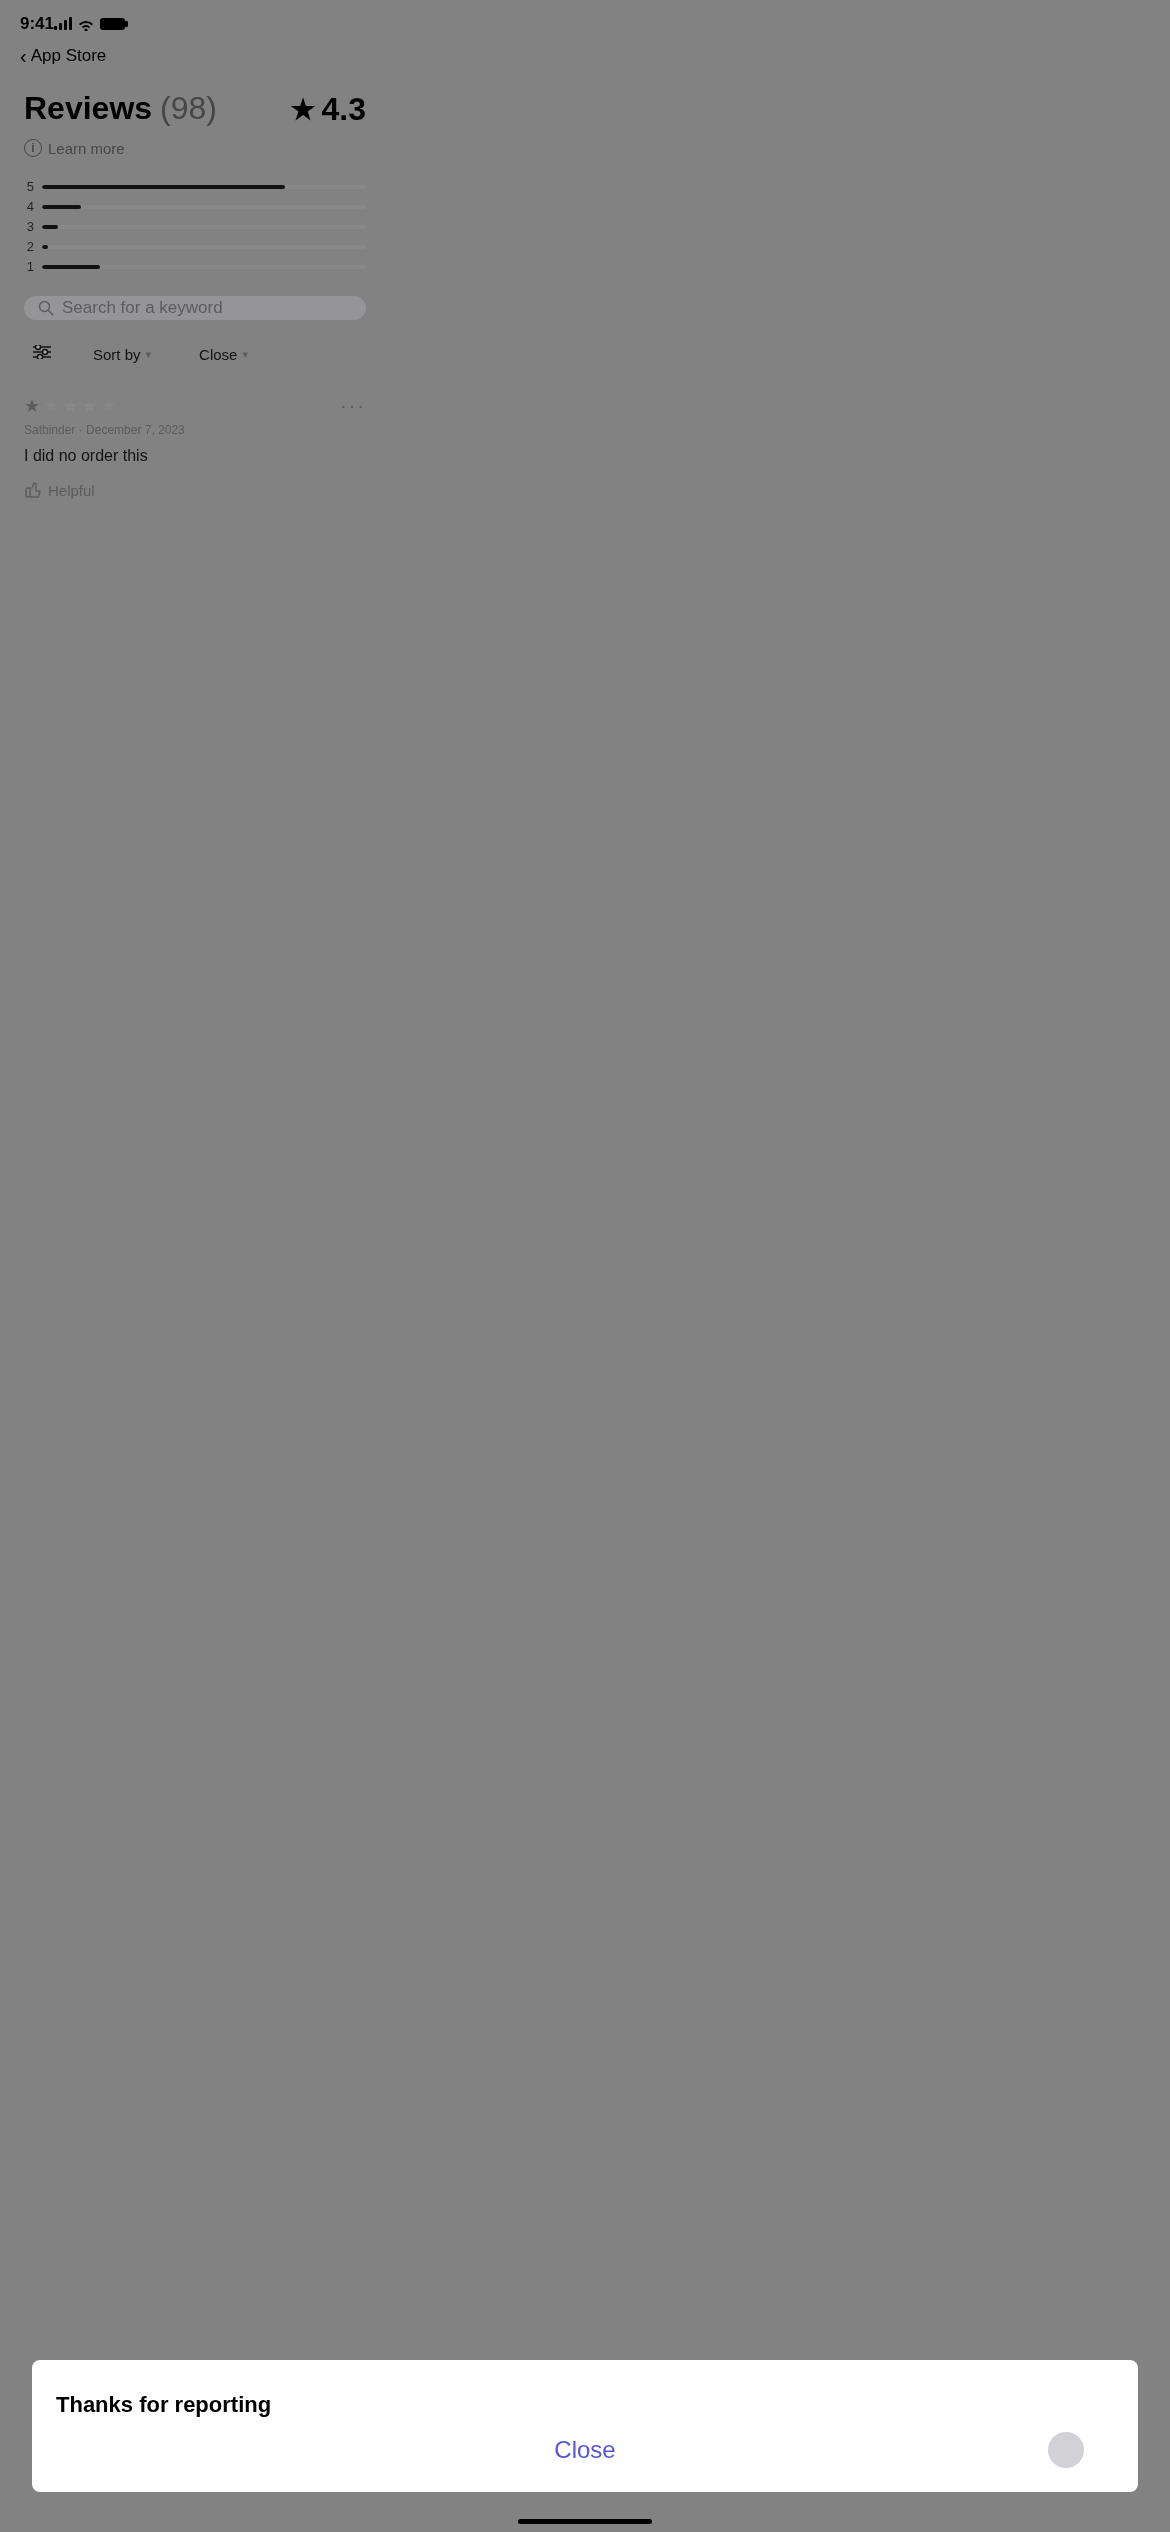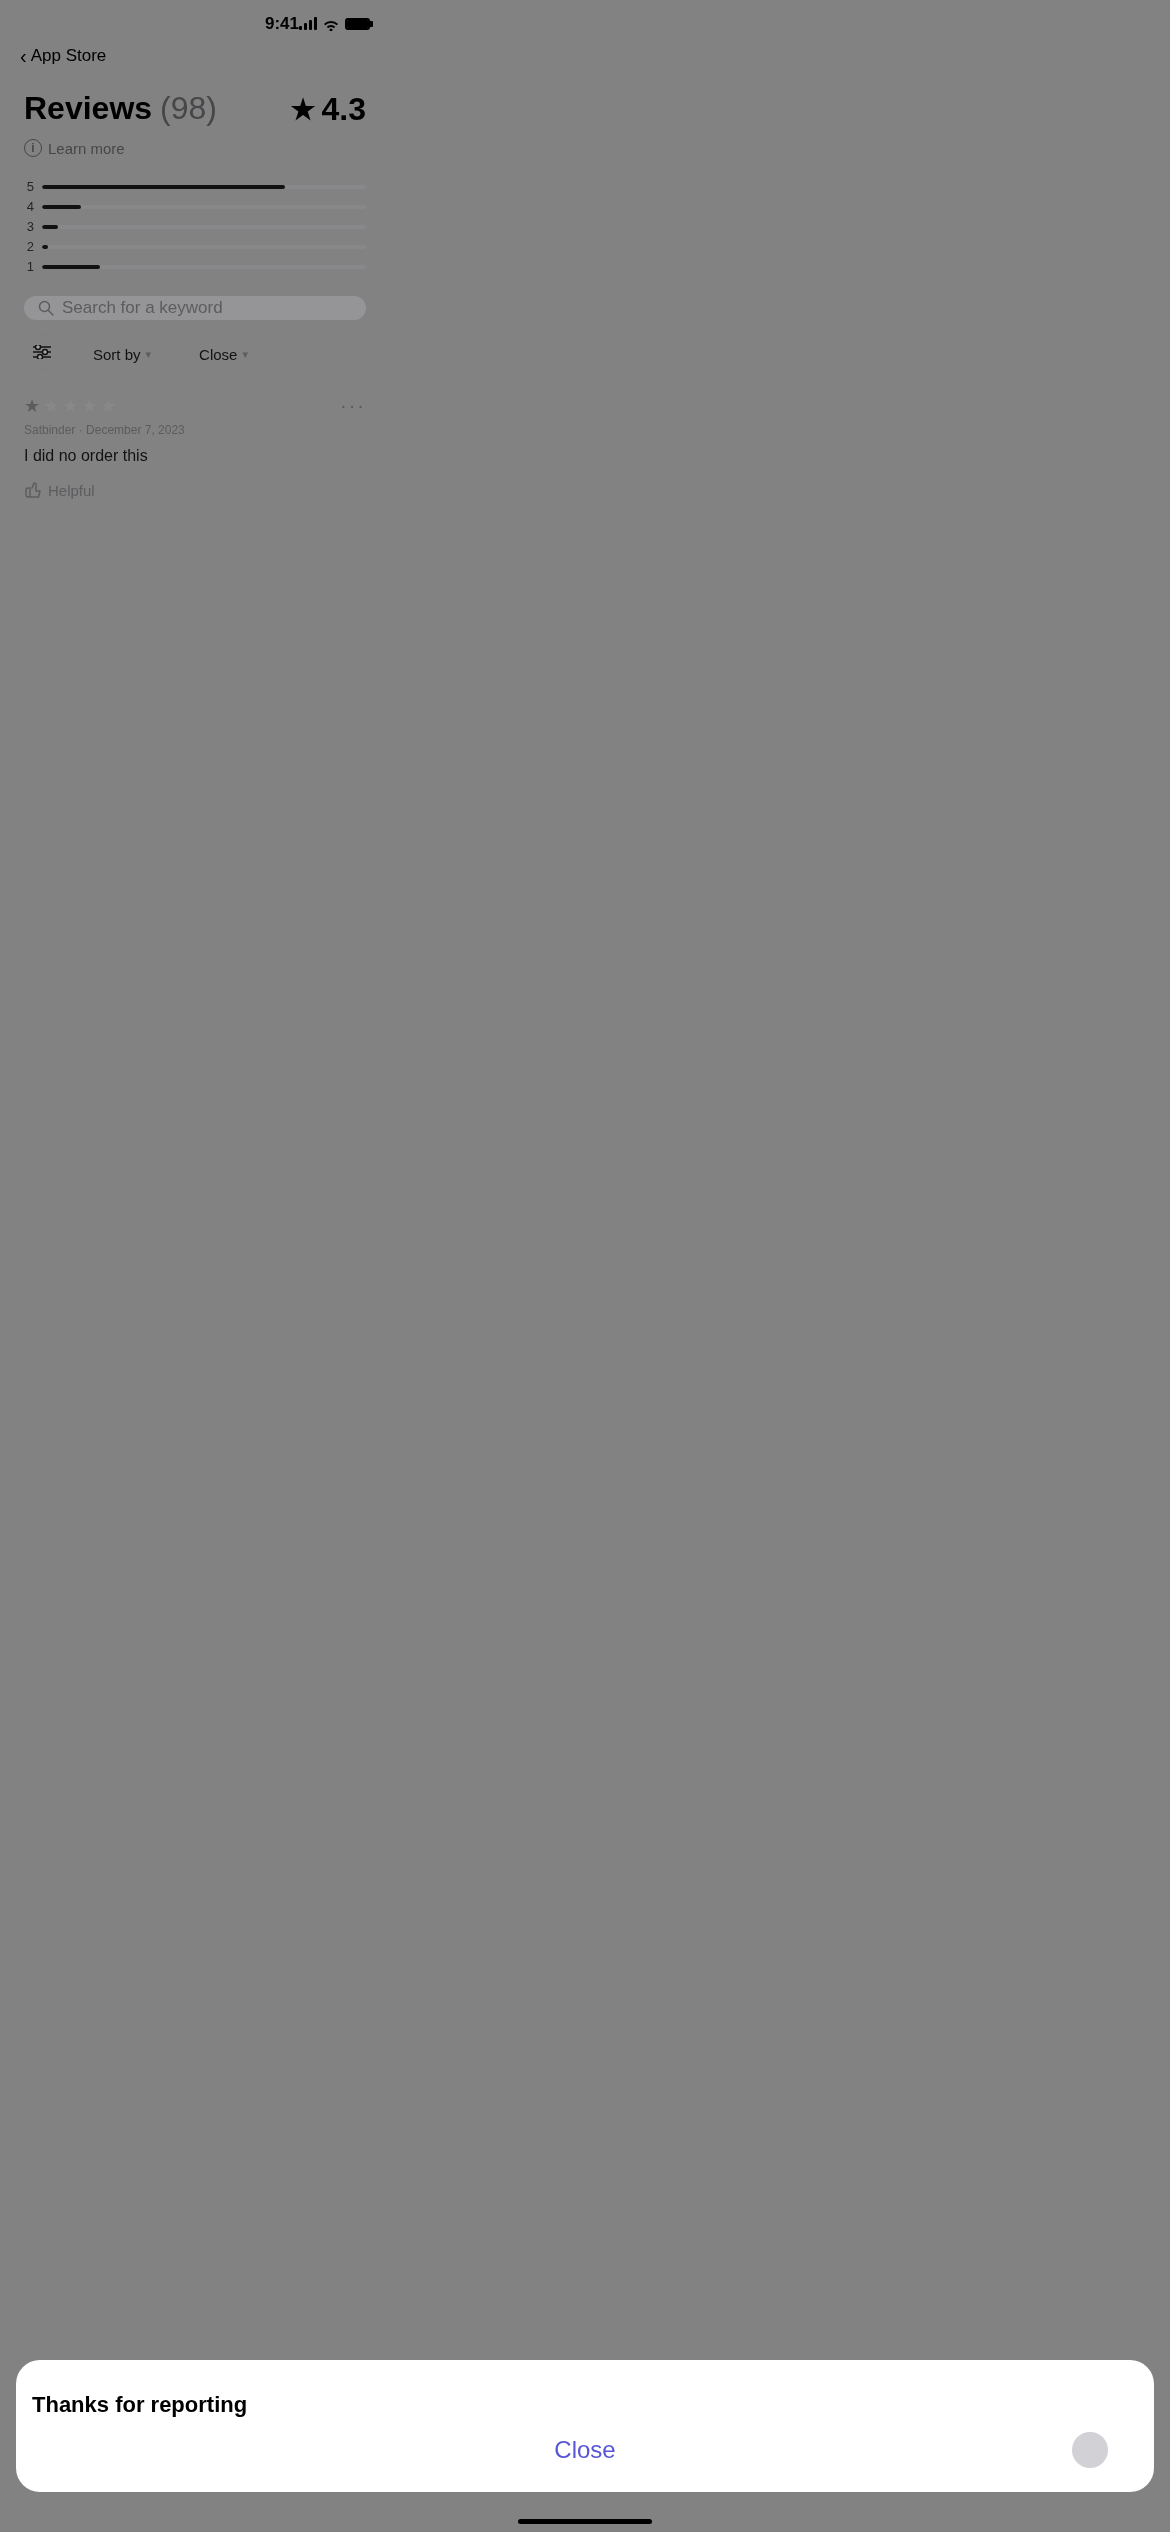--- a/index.html
+++ b/index.html
@@ -17,7 +17,7 @@
     
     .status-bar {
       display: flex;
-      justify-content: flex-end;
+      justify-content: flex-start;
       align-items: center;
       padding: 14px 20px 8px 20px;
       background: transparent;

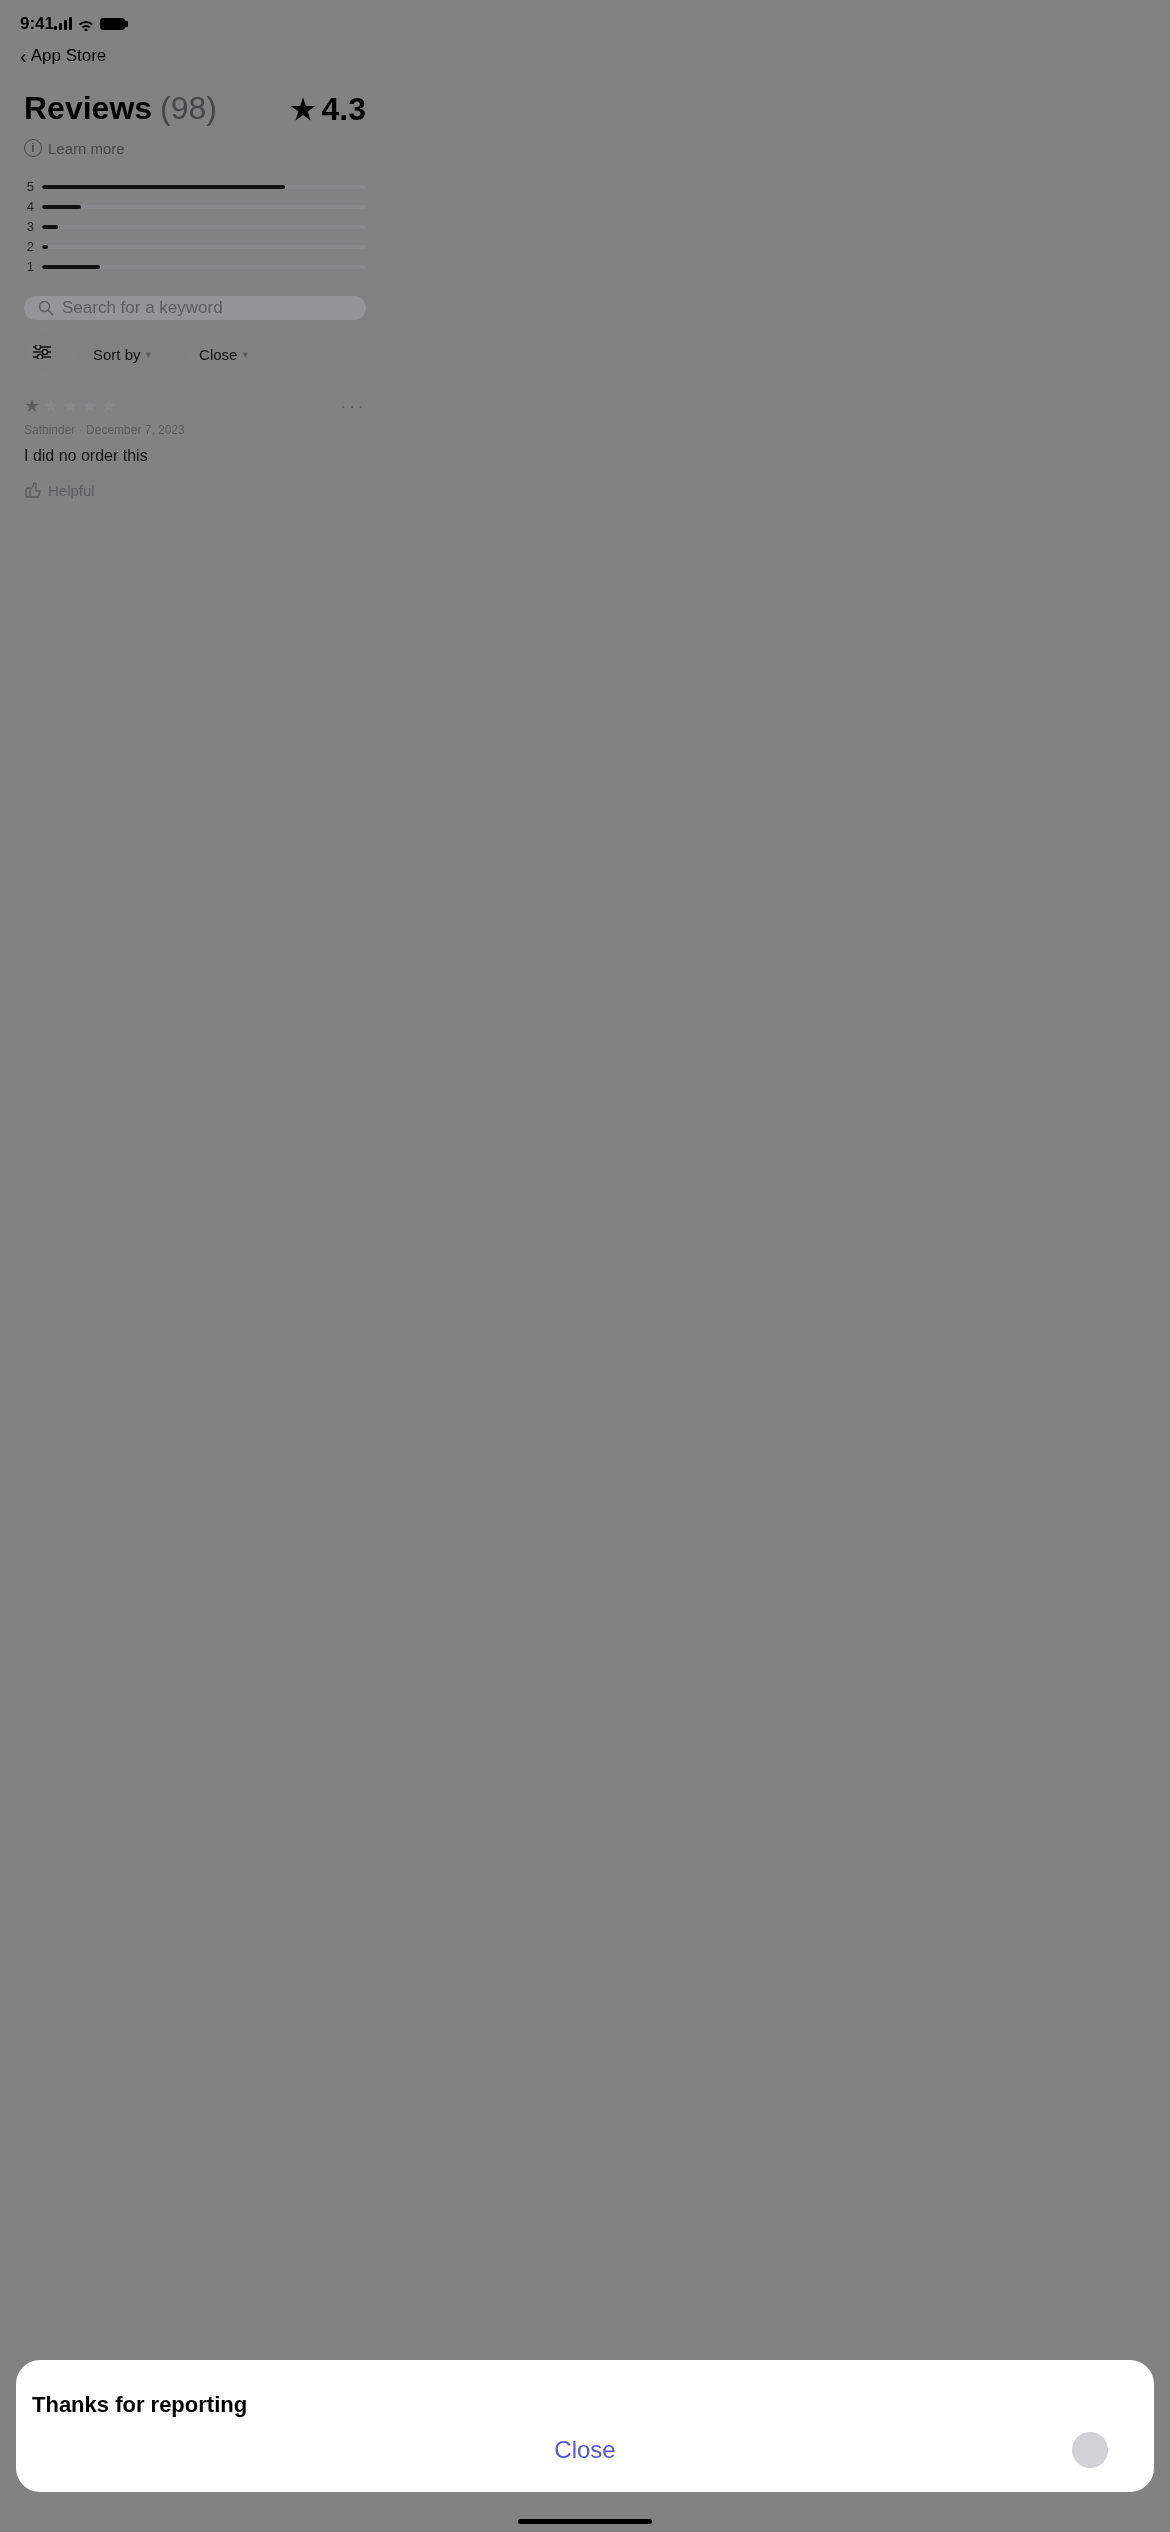--- a/index.html
+++ b/index.html
@@ -272,9 +272,9 @@
     }
     .modal-sheet {
       background: #fff;
-      border-radius: 24px;
-      padding: 32px 16px 28px;
-      margin: 0 16px;
+      border-radius: 8px;
+      padding: 32px 24px 28px;
+      margin: 0 32px;
       width: calc(100% - 32px);
       position: relative;
     }

